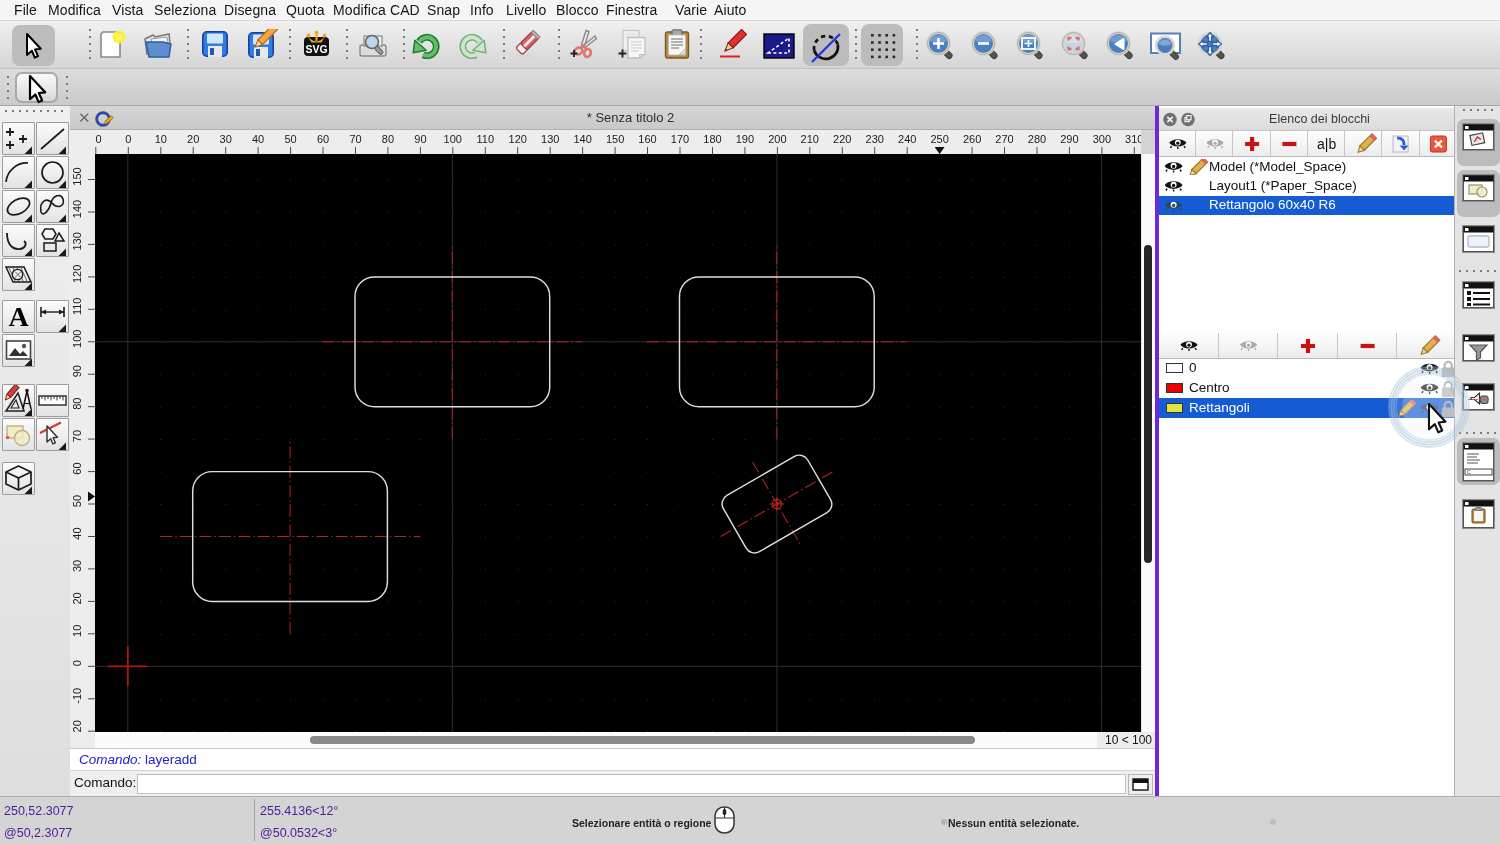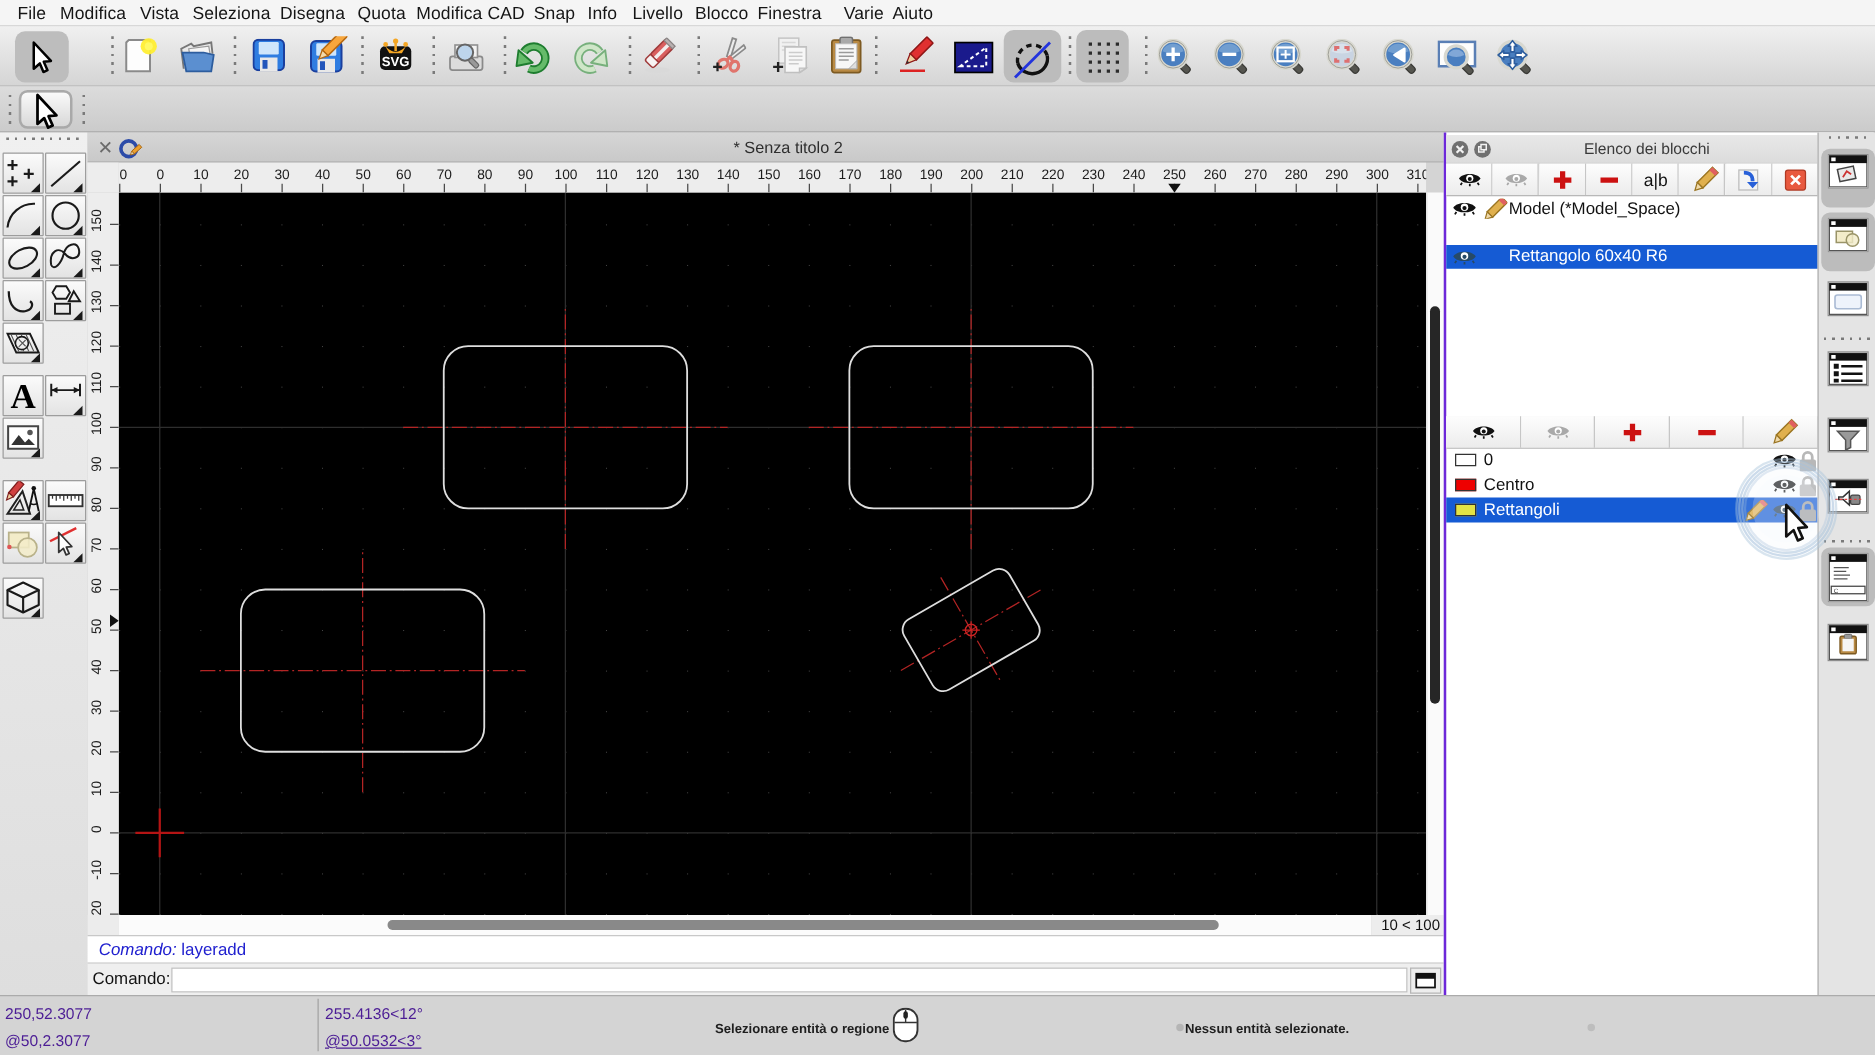--- a/index.html
+++ b/index.html
@@ -25,7 +25,7 @@
 #statusbar{left:0;top:796px;width:1500px;height:48px;background:#d4d4d4;border-top:1px solid #ababab;}
 #statusbar .c{position:absolute;font-size:12.5px;color:#4c1d95;}
 #statusbar .m{position:absolute;font-size:10.5px;font-weight:600;color:#1f1f1f;}
-#panels{left:1155px;top:106px;width:344px;height:690px;background:#fff;border-left:2px solid #6d28d9;}
+#panels{left:1155px;top:106px;width:344px;height:690px;background:#fff;border-left:4px solid #6d28d9;}
 .phead{position:absolute;left:0;width:299px;height:23px;background:linear-gradient(#e8e8e8,#dcdcdc);border-bottom:1px solid #c4c4c4;}
 .phead .ttl{position:absolute;width:100%;text-align:center;top:4px;font-size:12.5px;color:#3a3a3a;padding-left:22px;box-sizing:border-box;}
 .pbar{position:absolute;left:0;width:299px;background:#f2f2f2;border-bottom:1px solid #b8b8b8;}

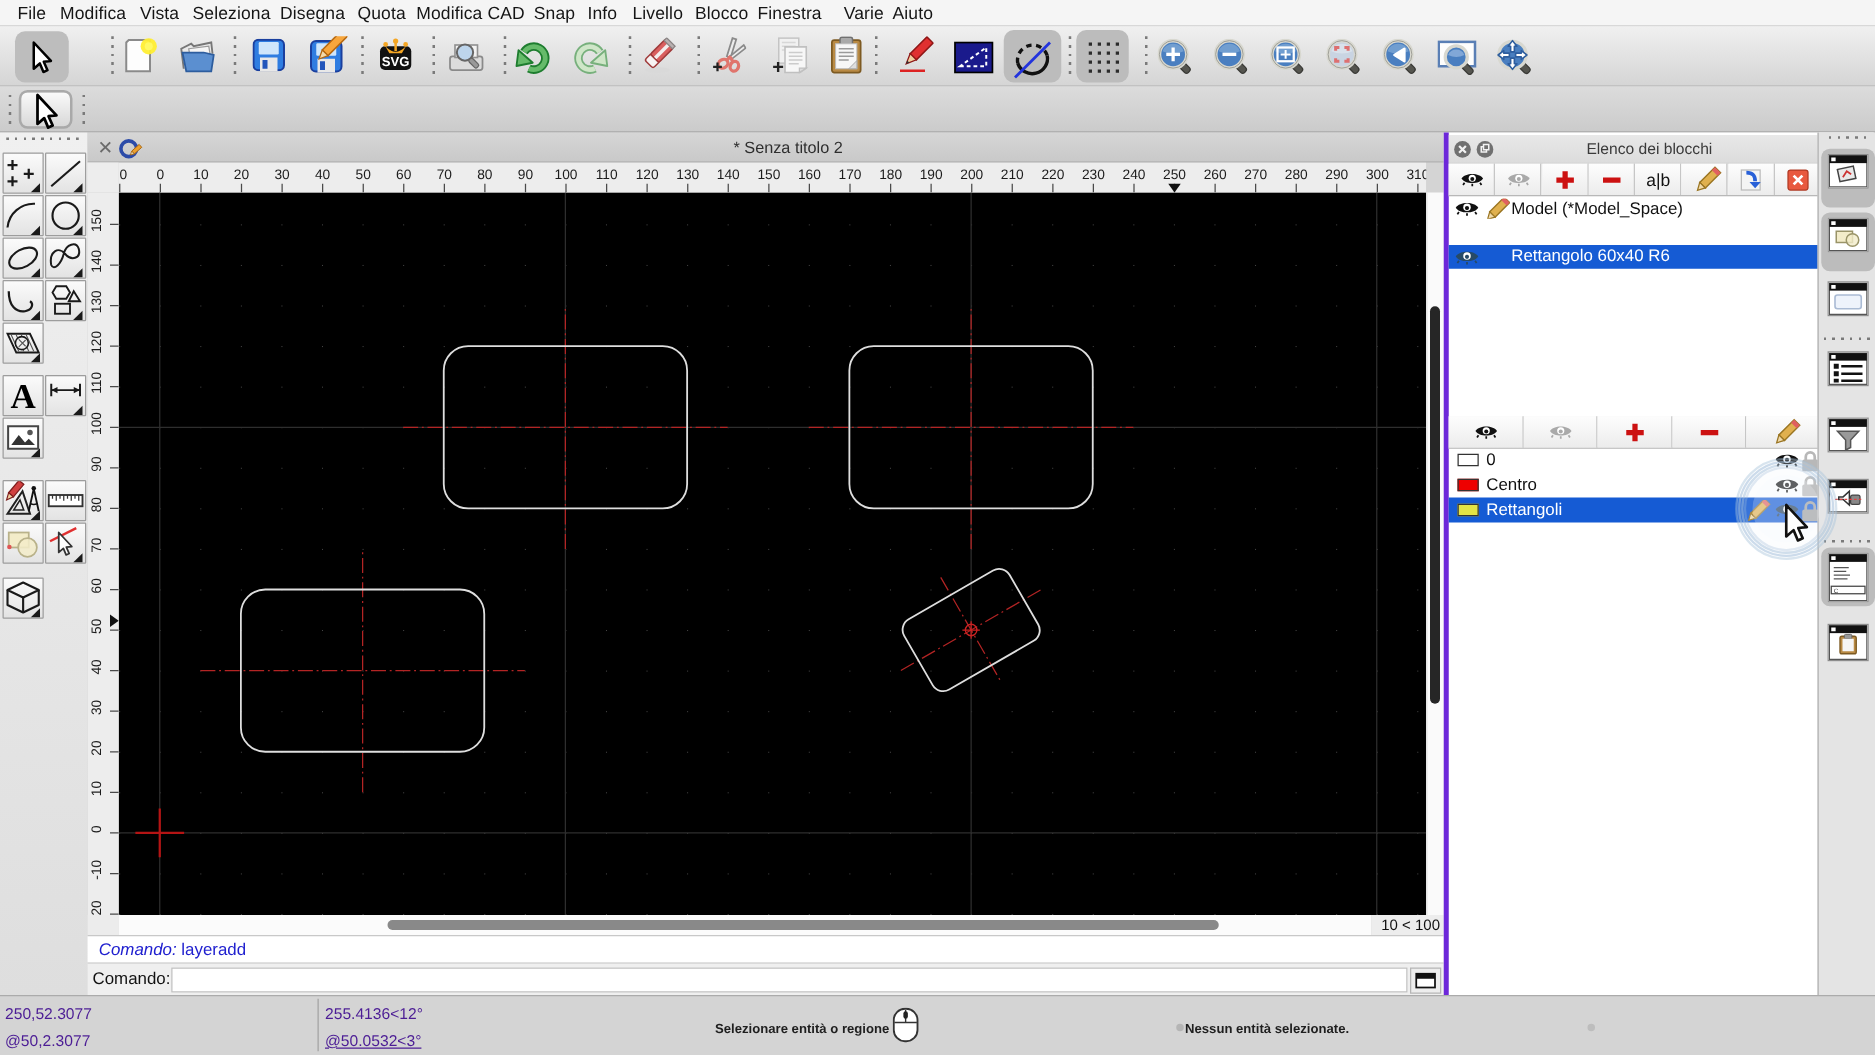--- a/index.html
+++ b/index.html
@@ -641,6 +641,19 @@
       </svg>
       <span style="position:absolute;left:50px;top:1.5px;">Model (*Model_Space)</span>
     </div>
+<div class="prow" style="top:70.4px;height:19.4px;">
+      <svg class="abs" style="left:5px;top:2px;" width="44" height="16" viewBox="0 0 44 16">
+        <g transform="translate(0,0.5) scale(1.2)">
+          <path d="M0.5,5.5 C3,1.3 13,1.3 15.5,5.5 C13,9.7 3,9.7 0.5,5.5 Z" fill="#111"></path>
+          <circle cx="8" cy="5.3" r="2.5" fill="#fff"></circle>
+          <circle cx="8" cy="5.8" r="1.4" fill="#111"></circle>
+          <g stroke="#111" stroke-width="1.2">
+            <path d="M2.6,8.4 L1.6,10 M8,9.2 V10.9 M13.4,8.4 L14.4,10"></path>
+          </g>
+        </g>
+      </svg>
+      <span style="position:absolute;left:50px;top:1.5px;">Layout1 (*Paper_Space)</span>
+    </div>
 <div class="prow sel" style="top:89.8px;height:19.4px;">
       <svg class="abs" style="left:5px;top:2px;" width="44" height="16" viewBox="0 0 44 16">
         <g transform="translate(0,0.5) scale(1.2)">

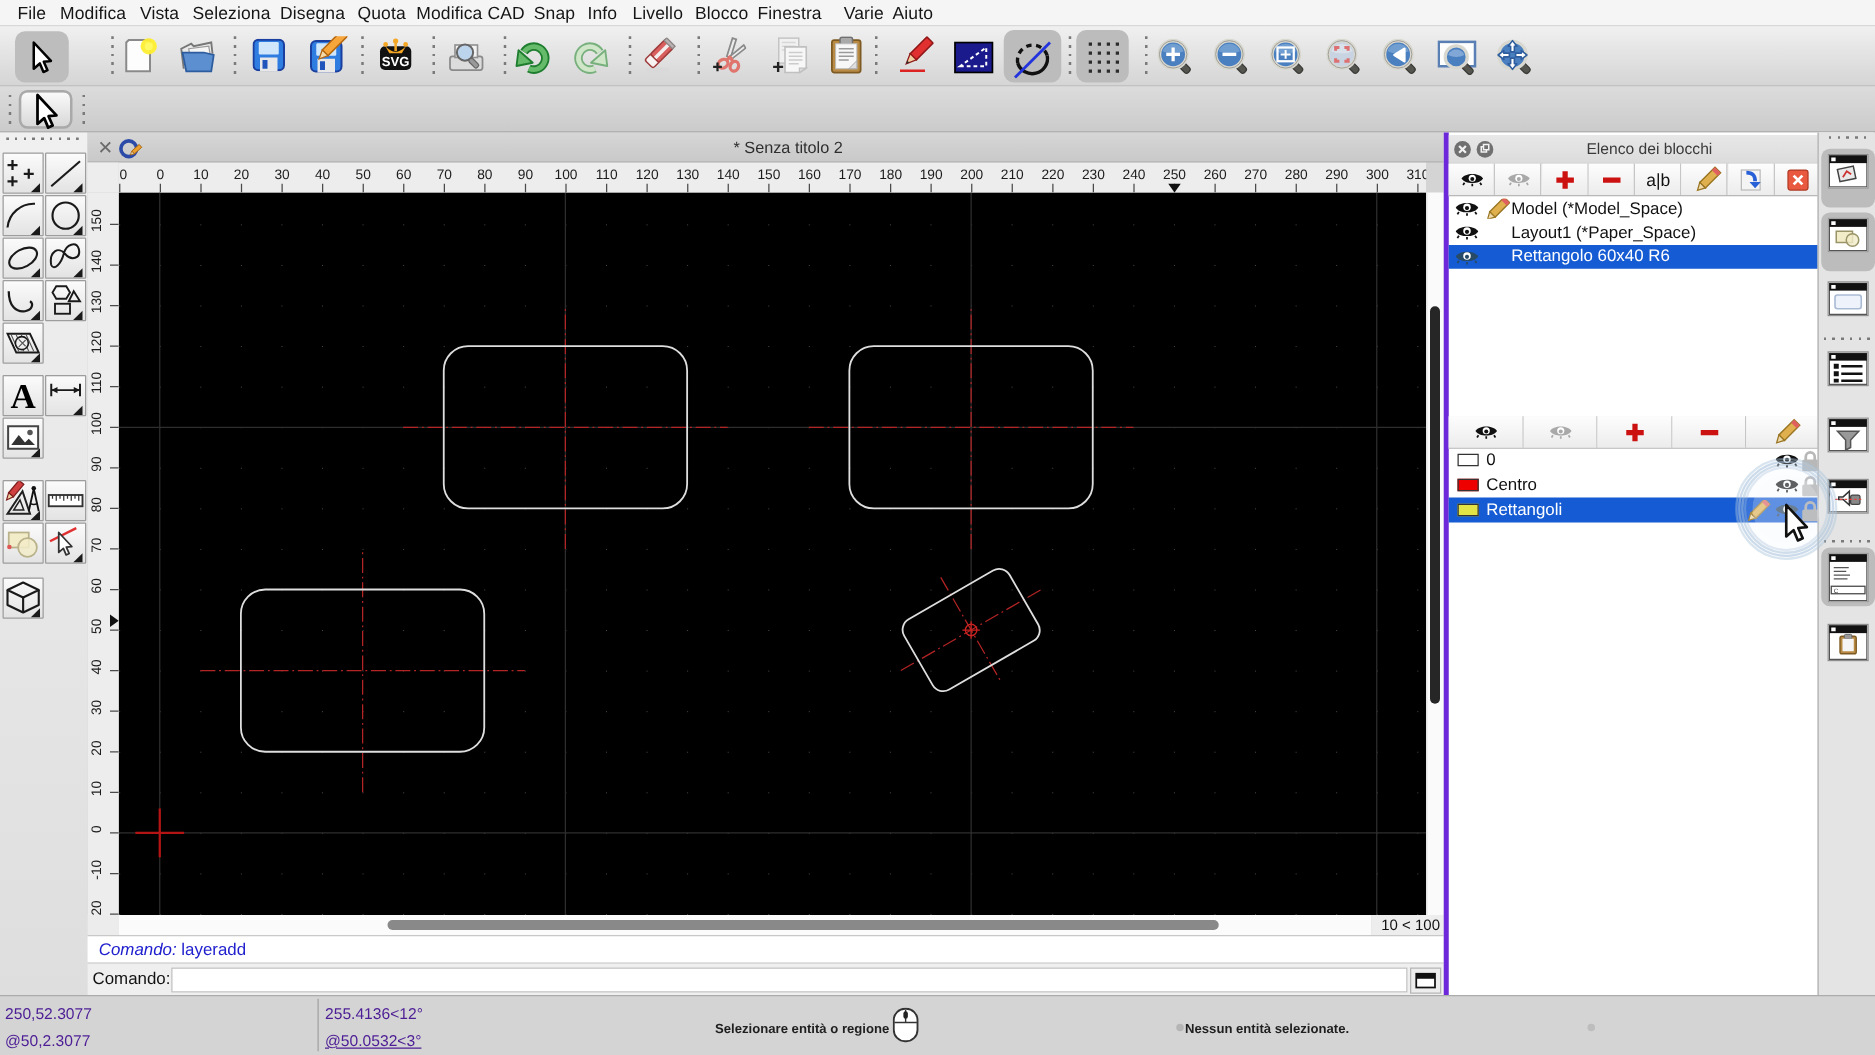--- a/index.html
+++ b/index.html
@@ -556,7 +556,7 @@
 <div class="c" style="left:4px;top:29px;">@50,2.3077</div>
 <div class="abs" style="left:254px;top:2px;width:1px;height:42px;background:#a2a2a2;"></div>
 <div class="c" style="left:260px;top:7px;">255.4136&lt;12°</div>
-<div class="c" style="left:260px;top:29px;text-decoration:underline;">@50.0532&lt;3°</div>
+<div class="c" style="left:260px;top:29px;">@50.0532&lt;3°</div>
 <div class="m" style="left:572px;top:20px;">Selezionare entità o regione</div>
 <svg class="abs" style="left:714px;top:9px;" width="22" height="29" viewBox="0 0 22 29">
       <rect x="1" y="1" width="19" height="26" rx="9" fill="#fff" stroke="#333" stroke-width="1.5"></rect>

